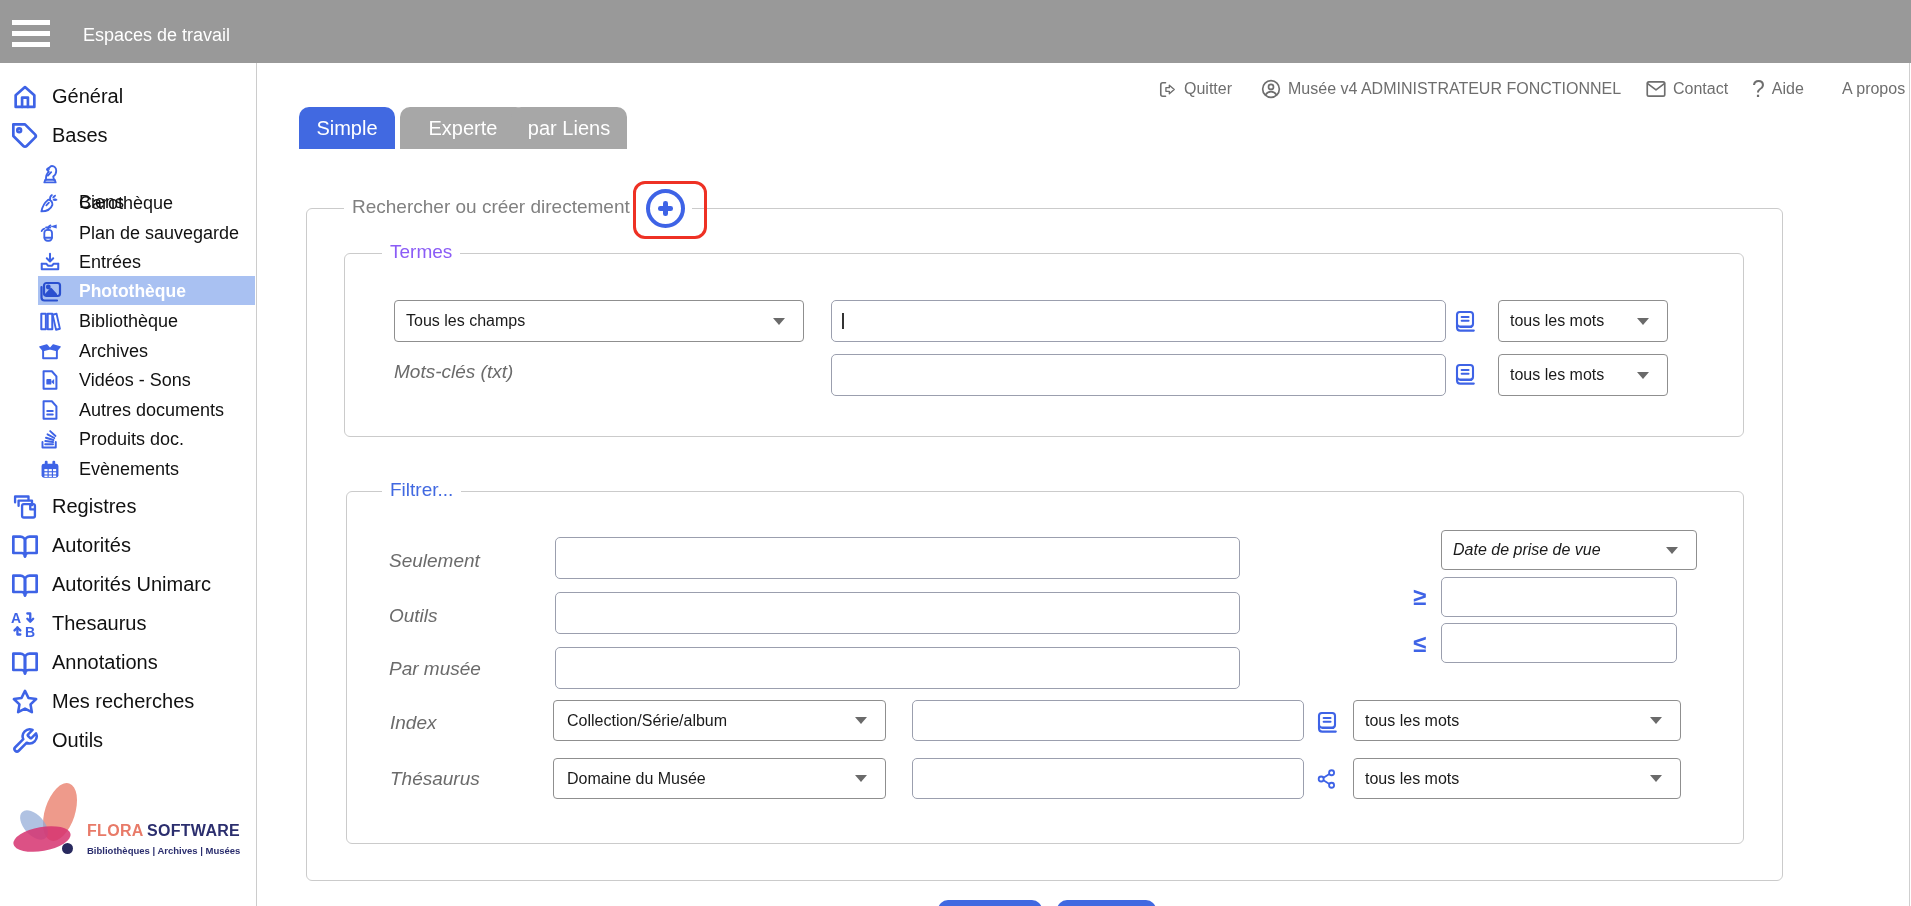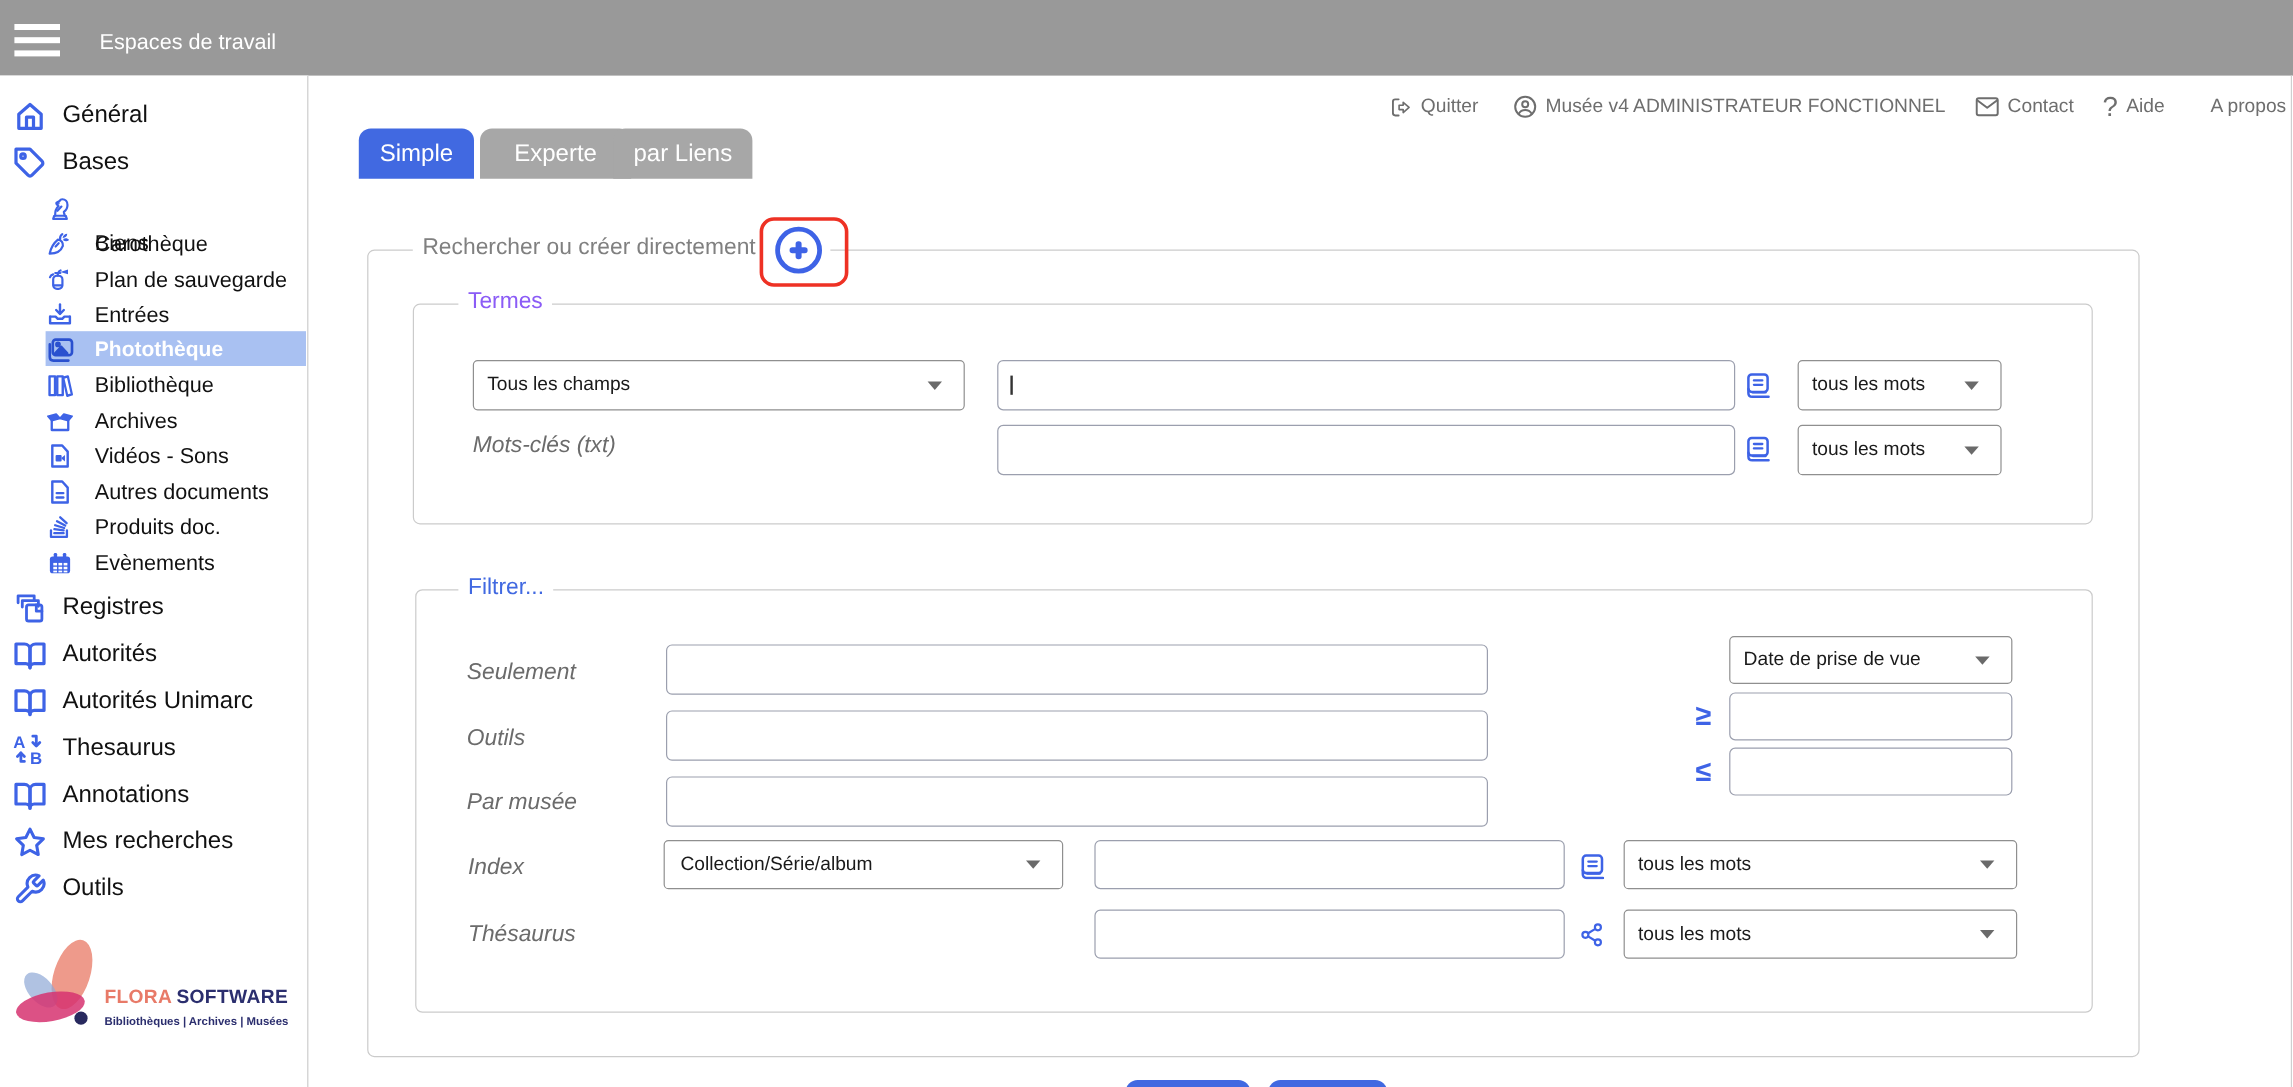--- a/index.html
+++ b/index.html
@@ -267,7 +267,7 @@
   <div class="lbl" style="left:389px; top:658px;">Par musée</div>
   <div class="inp" style="left:555px; top:647px; width:685px; height:42px;"></div>
 
-  <div class="sel" style="left:1441px; top:530px; width:236px; height:40px;">Date de prise de vue<span class="car"></span></div>
+  <div class="sel" style="left:1441px; top:530px; width:256px; height:40px;font-style:italic;">Date de prise de vue<span class="car"></span></div>
   <div class="cmp" style="left:1413px; top:583px;">≥</div>
   <div class="inp" style="left:1441px; top:577px; width:236px; height:40px;"></div>
   <div class="cmp" style="left:1413px; top:630px;">≤</div>

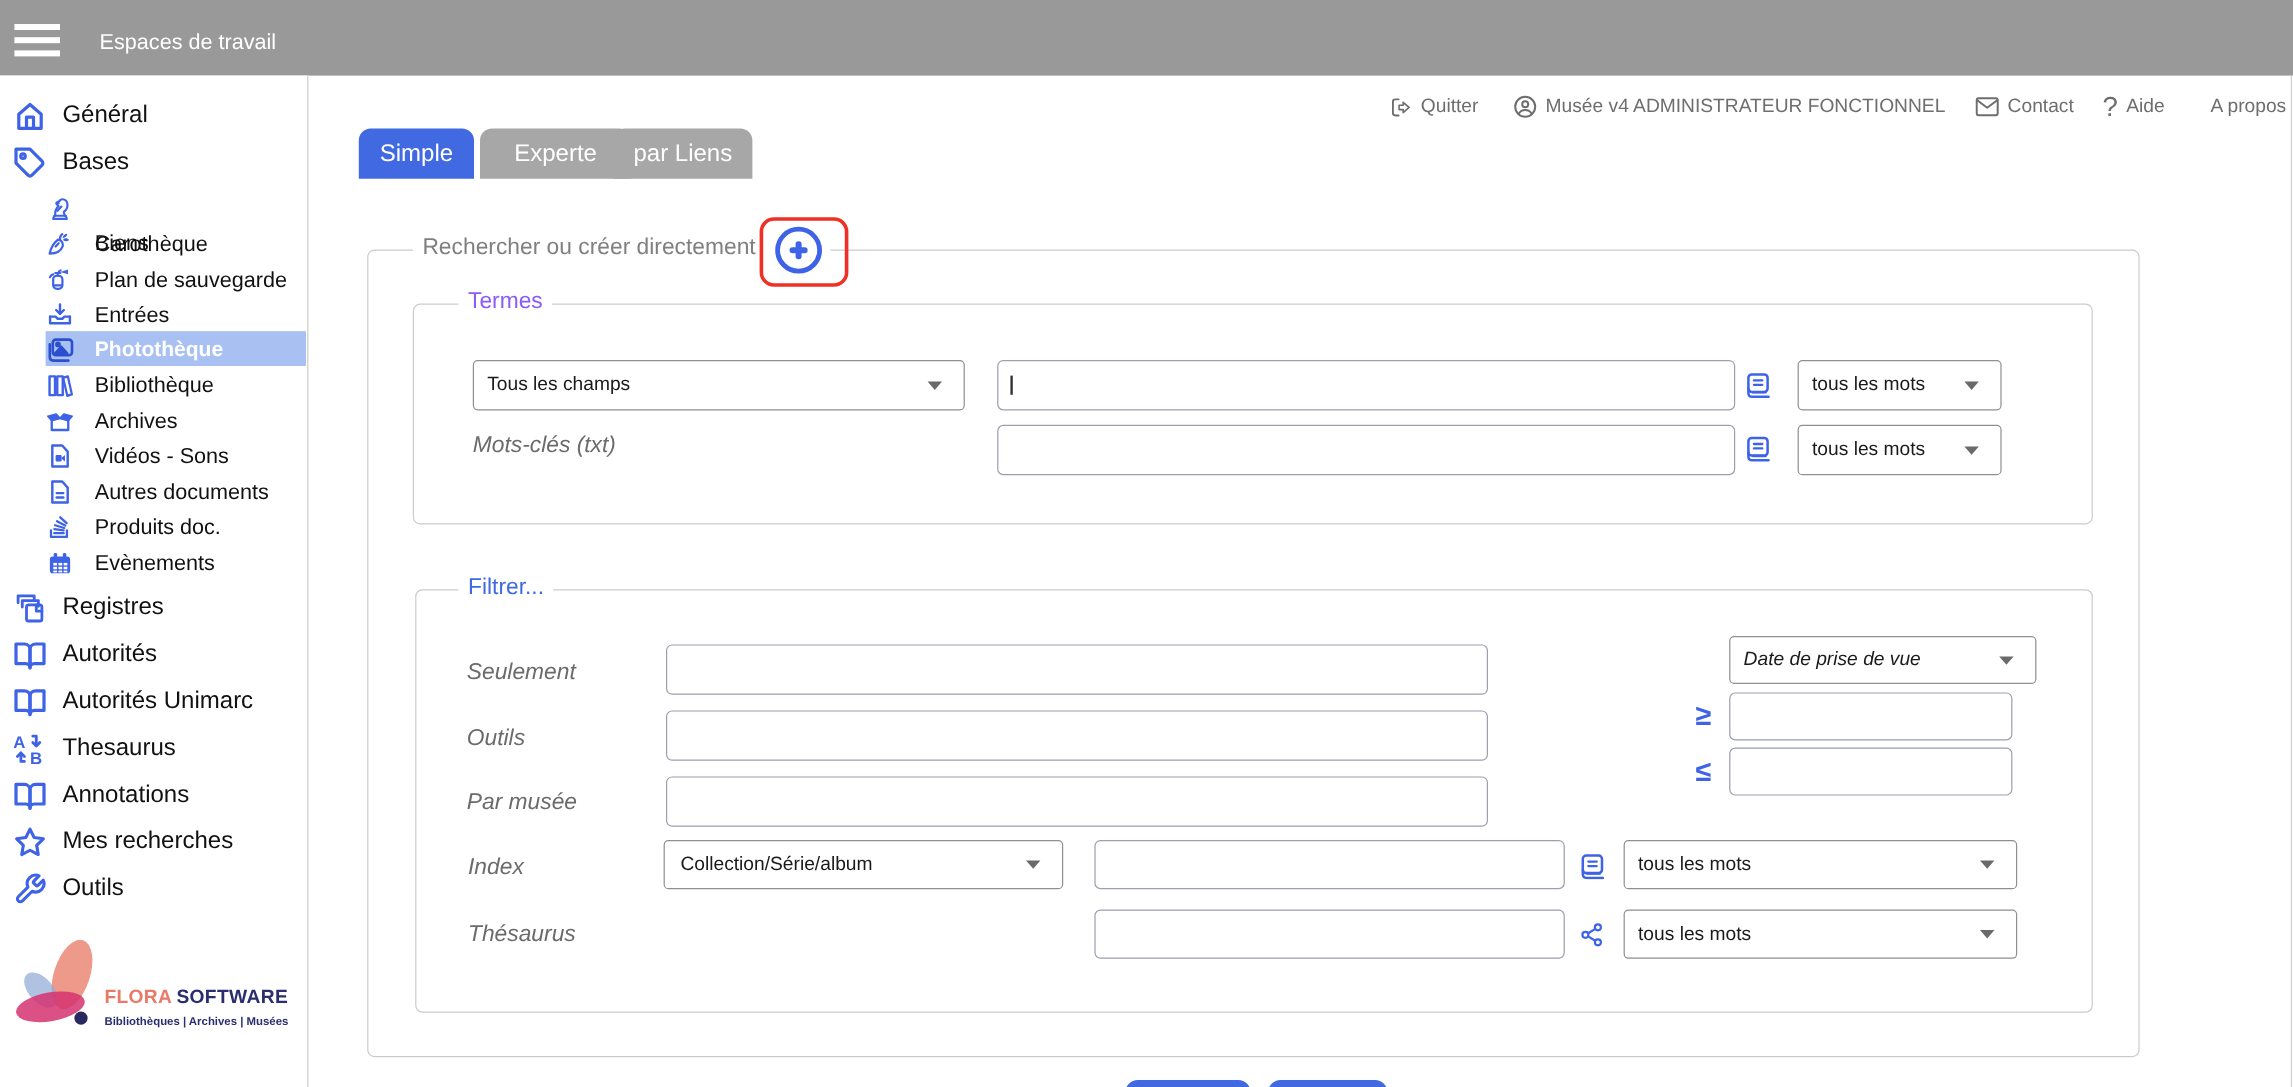--- a/index.html
+++ b/index.html
@@ -286,6 +286,7 @@
   <div class="sel" style="left:1353px; top:700px; width:328px; height:41px;">tous les mots<span class="car"></span></div>
 
   <div class="lbl" style="left:390px; top:768px;">Thésaurus</div>
+  <div class="sel" style="left:553px; top:758px; width:333px; height:41px; padding-left:13px;">Domaine du Musée<span class="car"></span></div>
   <div class="inp" style="left:912px; top:758px; width:392px; height:41px;"></div>
   <svg class="abs" style="left:1317px; top:768px;" width="20" height="22" viewBox="0 0 24 26" fill="none" stroke="#3e63e6" stroke-width="2.2">
       <circle cx="5" cy="13" r="3"></circle>

